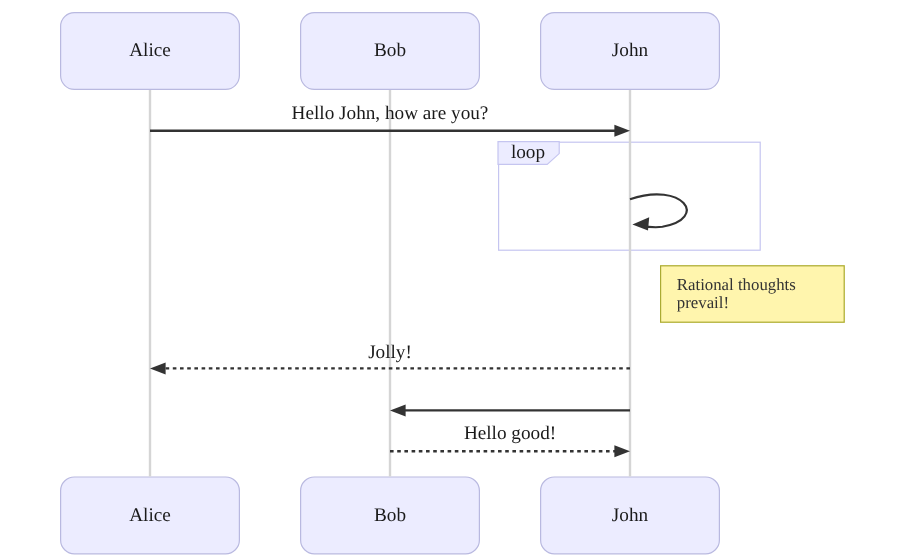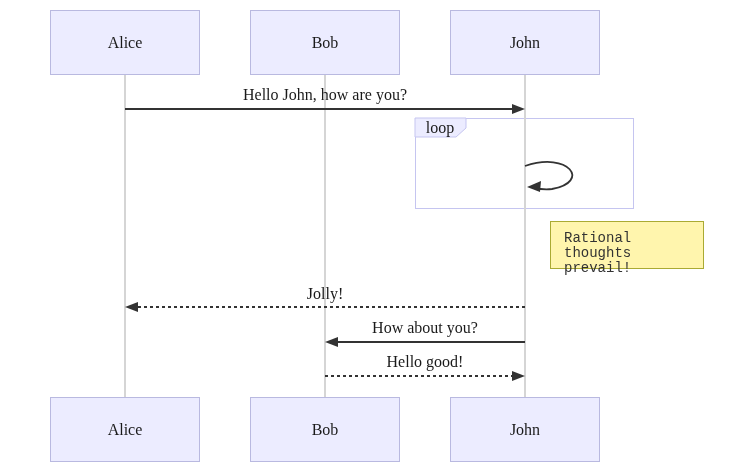--- a/index.html
+++ b/index.html
@@ -10,7 +10,7 @@
   .overlay{position:absolute;left:0;top:0;z-index:2;pointer-events:none;}
   .actor{
     position:absolute;width:150px;height:65px;z-index:1;
-    background:#ECECFF;border:1px solid #b9b9e0;border-radius:0;
+    background:#ECECFF;border:1px solid #b9b9e0;border-radius:12px;
     display:flex;align-items:center;justify-content:center;
     font-size:16px;box-sizing:border-box;
   }

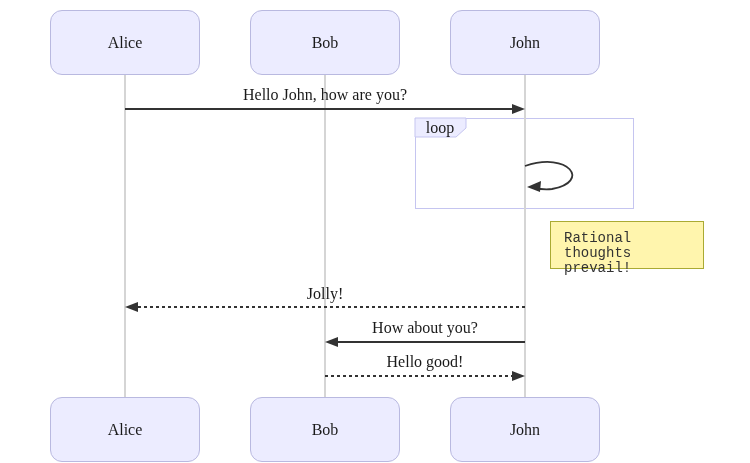--- a/index.html
+++ b/index.html
@@ -32,7 +32,7 @@
   .note{
     position:absolute;left:550px;top:221px;width:154px;height:48px;z-index:3;
     background:#FFF5AD;border:1px solid #AAAA33;box-sizing:border-box;
-    font-family:Liberation Mono, monospace;font-size:14px;line-height:15px;
+    font-family:Liberation Serif, serif;font-size:14px;line-height:15px;
     color:#333;padding:9px 6px 0 13px;
   }
 </style>

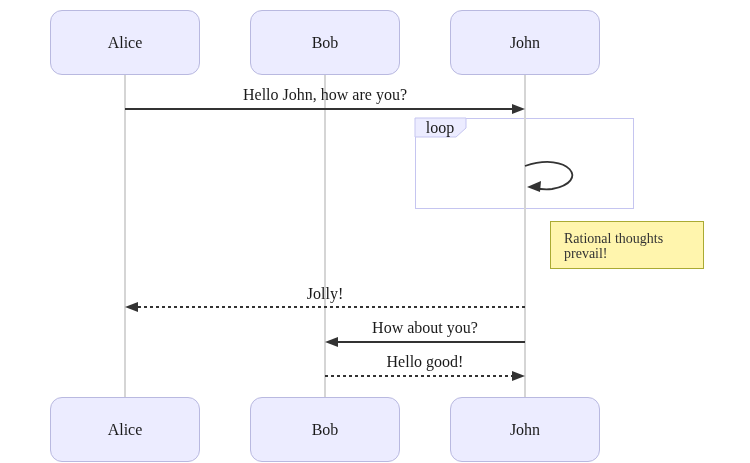--- a/index.html
+++ b/index.html
@@ -90,7 +90,6 @@
 
   <div class="msg" style="left:325px;top:86px">Hello John, how are you?</div>
   <div class="msg" style="left:325px;top:285px">Jolly!</div>
-  <div class="msg" style="left:425px;top:319px">How about you?</div>
   <div class="msg" style="left:425px;top:353px">Hello good!</div>
 
   <div class="note">

